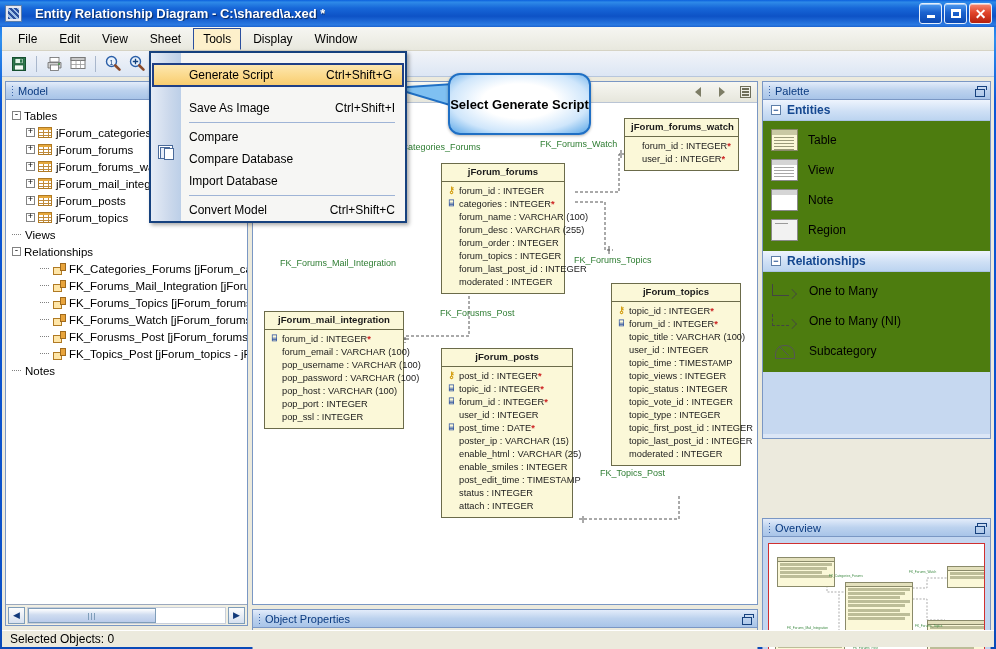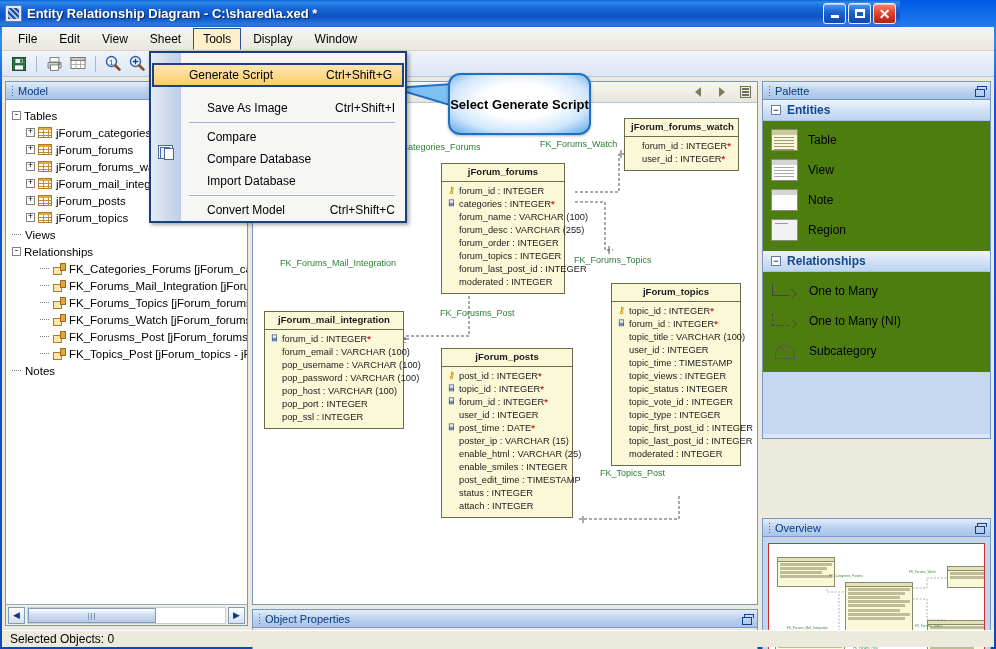--- a/index.html
+++ b/index.html
@@ -20,9 +20,9 @@
     border:0;
   }
   #titlebar {
-    position:absolute; left:0; top:0; width:900px; height:27px;
+    position:absolute; left:0; top:0; width:996px; height:27px;
     background: linear-gradient(to bottom,#0b60dd 0%,#2e8ae8 8%,#1767d8 30%,#0d52c6 60%,#2b7ae2 92%,#1b62cf 100%);
-    display:flex; align-items:center;
+    display:flex; align-items:center;gap:8px;
   }
   #titleicon {
     width:17px;height:17px;margin-left:5px;margin-right:5px;

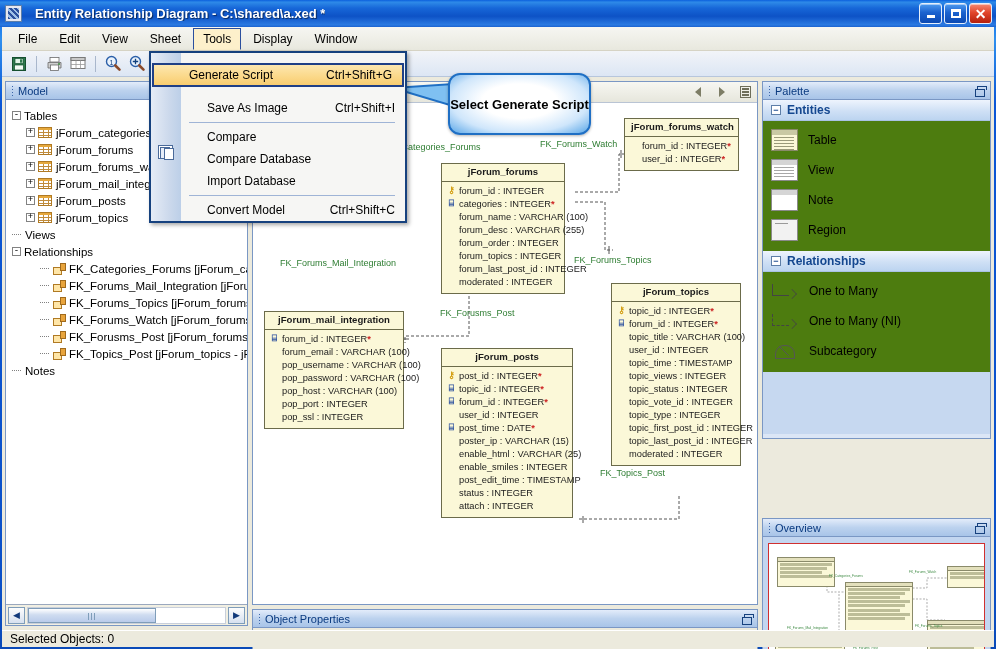--- a/index.html
+++ b/index.html
@@ -265,7 +265,7 @@
   }
   .dd-item{
     position:relative;height:22px;display:flex;align-items:center;
-    padding-left:56px;padding-right:10px;font-size:12px;color:#000;z-index:2;
+    padding-left:38px;padding-right:10px;font-size:12px;color:#000;z-index:2;
   }
   .dd-item .sc{margin-left:auto;font-size:12px;color:#000;}
   .dd-item.sel{

